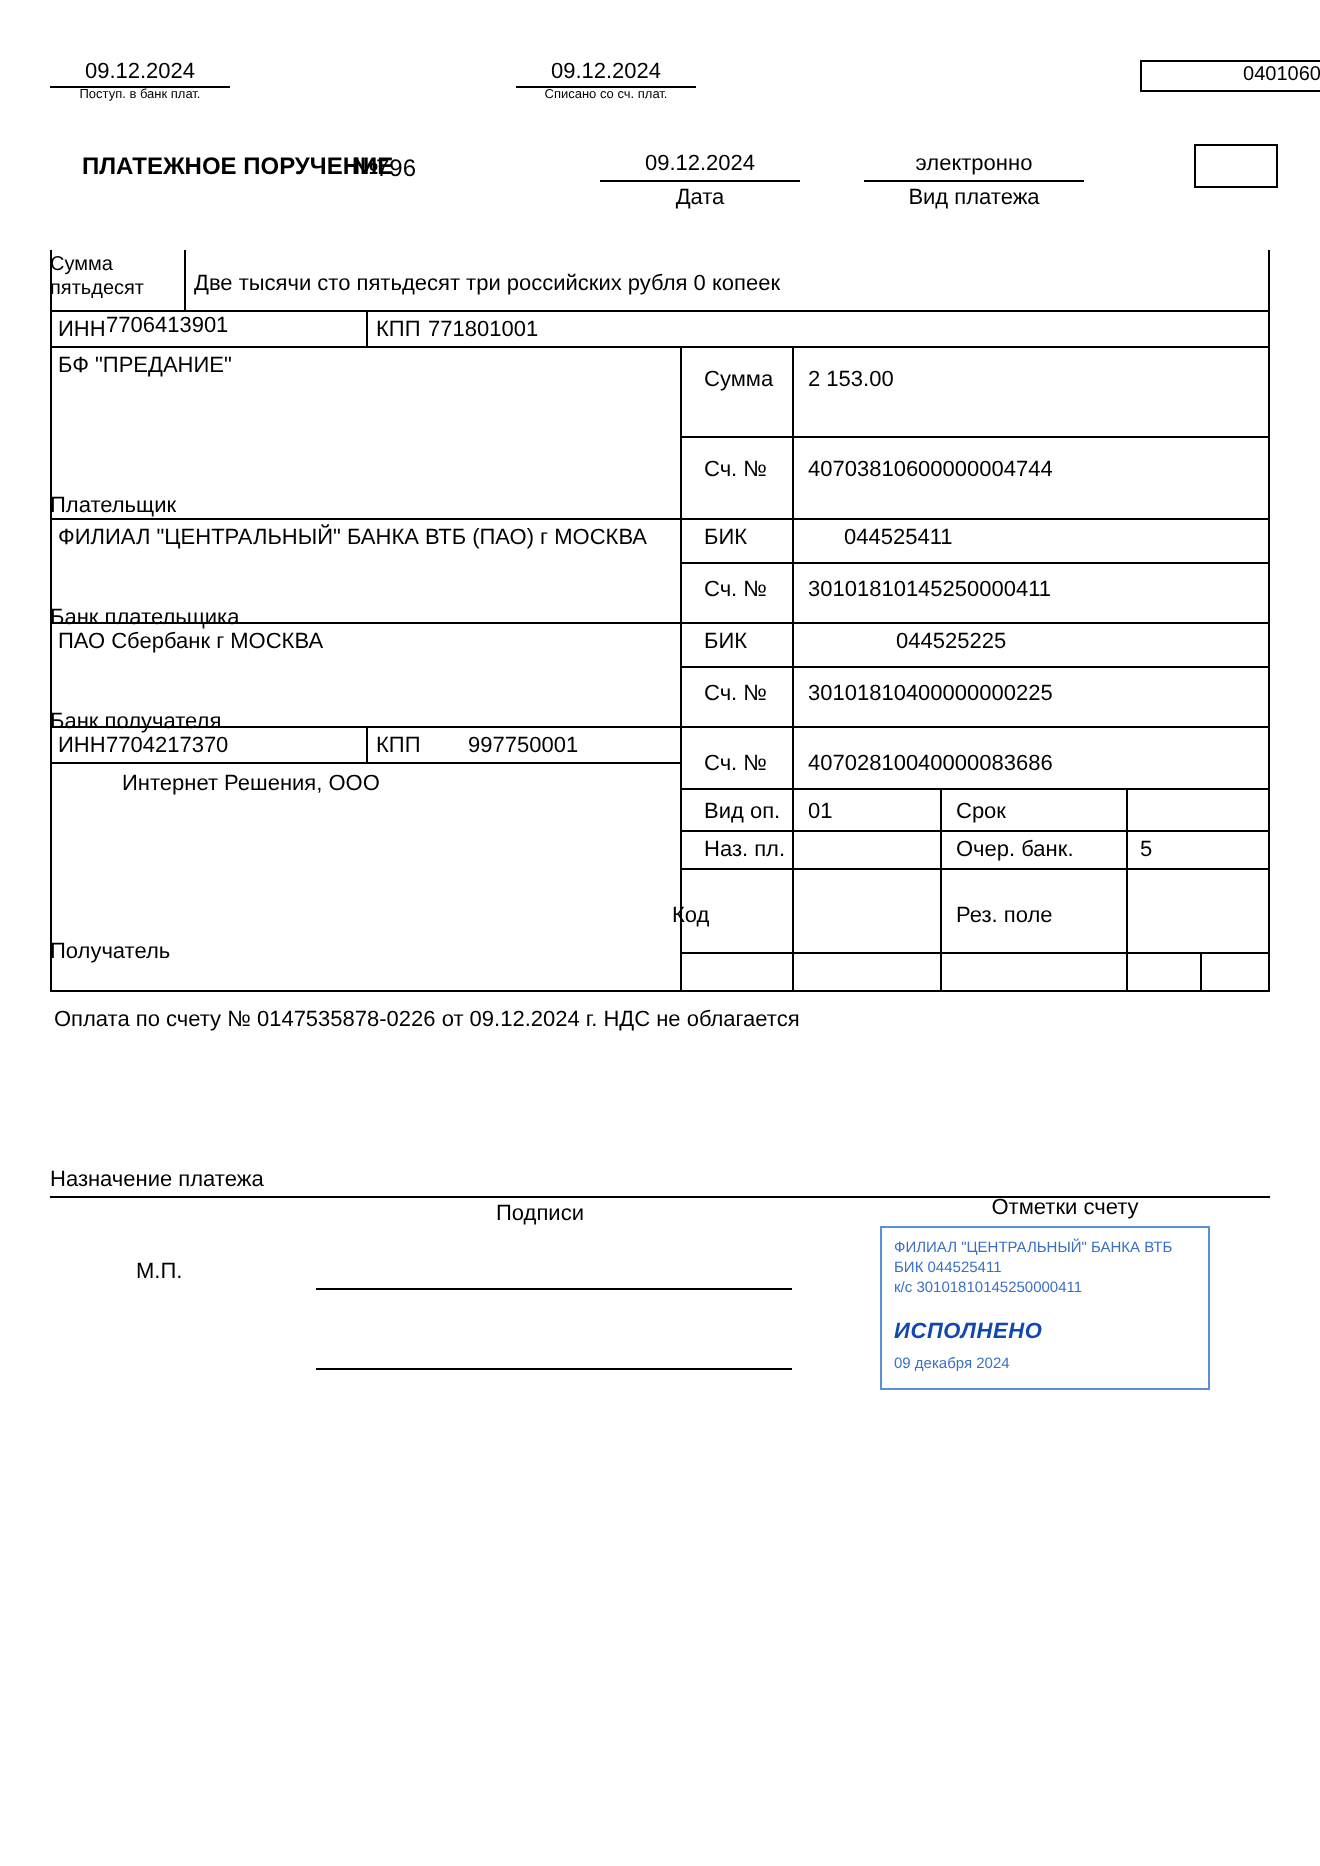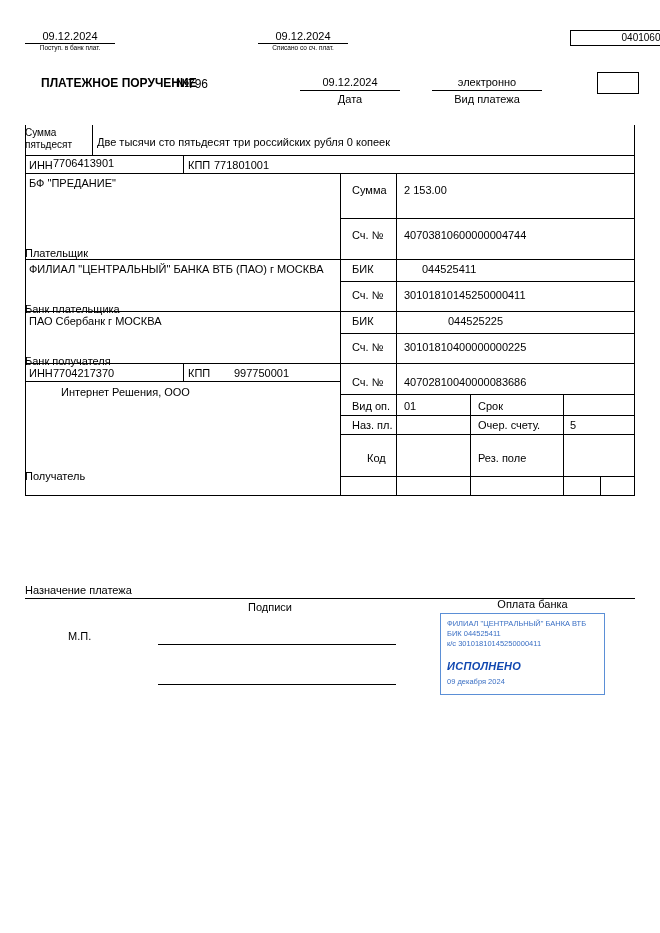--- a/index.html
+++ b/index.html
@@ -176,7 +176,7 @@
 
   <div class="abs t11" style="left:352px; top:419px;">Наз. пл.</div>
   <div class="abs t11" style="left:404px; top:419px;"></div>
-  <div class="abs t11" style="left:478px; top:419px;">Очер. счету.</div>
+  <div class="abs t11" style="left:478px; top:419px;">Очер. банк.</div>
   <div class="abs t11" style="left:570px; top:419px;">5</div>
 
   <div class="abs hline" style="left:340px; top:434px; width:295px;"></div>

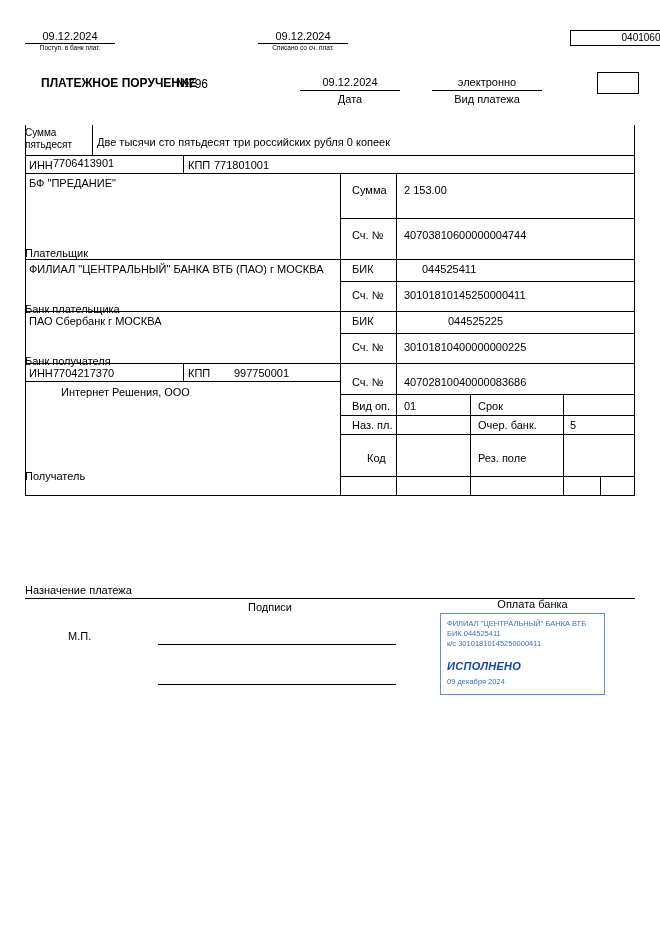--- a/index.html
+++ b/index.html
@@ -181,7 +181,7 @@
 
   <div class="abs hline" style="left:340px; top:434px; width:295px;"></div>
 
-  <div class="abs t11" style="left:367px; top:452px;">Код</div>
+  <div class="abs t11" style="left:336px; top:452px;">Код</div>
   <div class="abs t11" style="left:404px; top:452px;"></div>
   <div class="abs t11" style="left:478px; top:452px;">Рез. поле</div>
   <div class="abs t11" style="left:570px; top:452px;"></div>

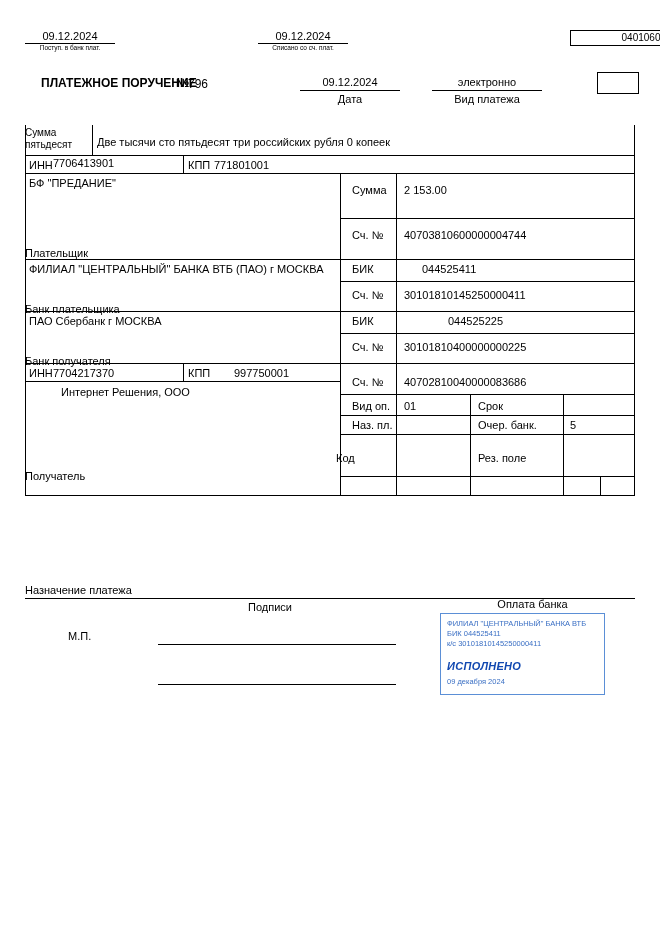--- a/index.html
+++ b/index.html
@@ -199,6 +199,7 @@
   <div class="abs vline" style="left:25px; top:125px; height:370px;"></div>
   <div class="abs vline" style="left:634px; top:125px; height:370px;"></div>
 
+  <div class="abs t11" style="left:27px; top:504px;">Оплата по счету № 0147535878-0226 от 09.12.2024 г.  НДС не облагается</div>
   <div class="abs t11" style="left:25px; top:584px;">Назначение платежа</div>
   <div class="abs hline" style="left:25px; top:598px; width:610px;"></div>
 

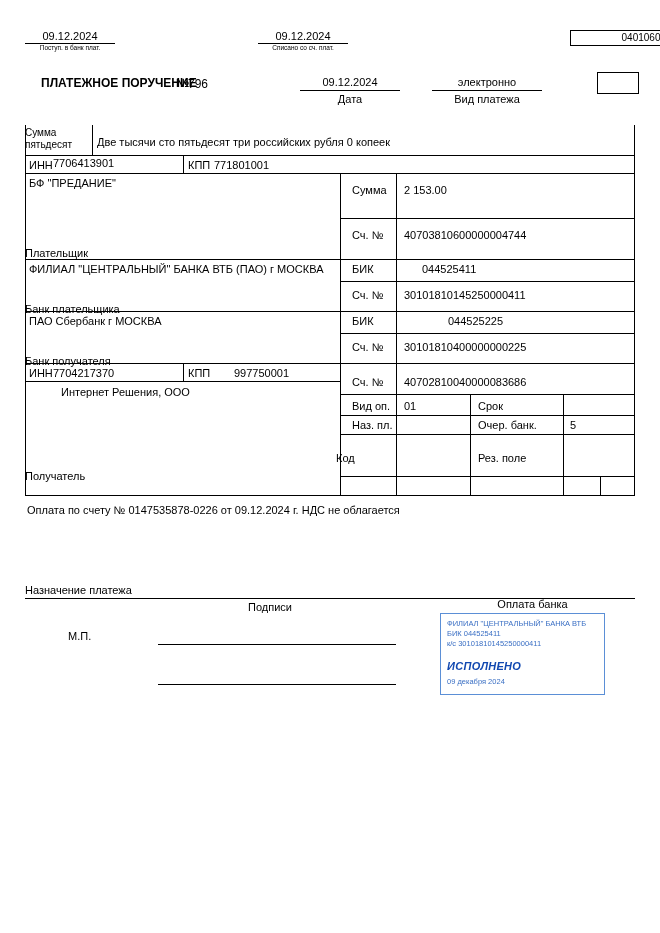--- a/index.html
+++ b/index.html
@@ -204,7 +204,7 @@
   <div class="abs hline" style="left:25px; top:598px; width:610px;"></div>
 
   <div class="abs t11 center" style="left:190px; top:601px; width:160px;">Подписи</div>
-  <div class="abs t11 center" style="left:430px; top:598px; width:205px;">Оплата банка</div>
+  <div class="abs t11 center" style="left:430px; top:598px; width:205px;">Отметки счету</div>
 
   <div class="abs t11" style="left:68px; top:630px;">М.П.</div>
 

